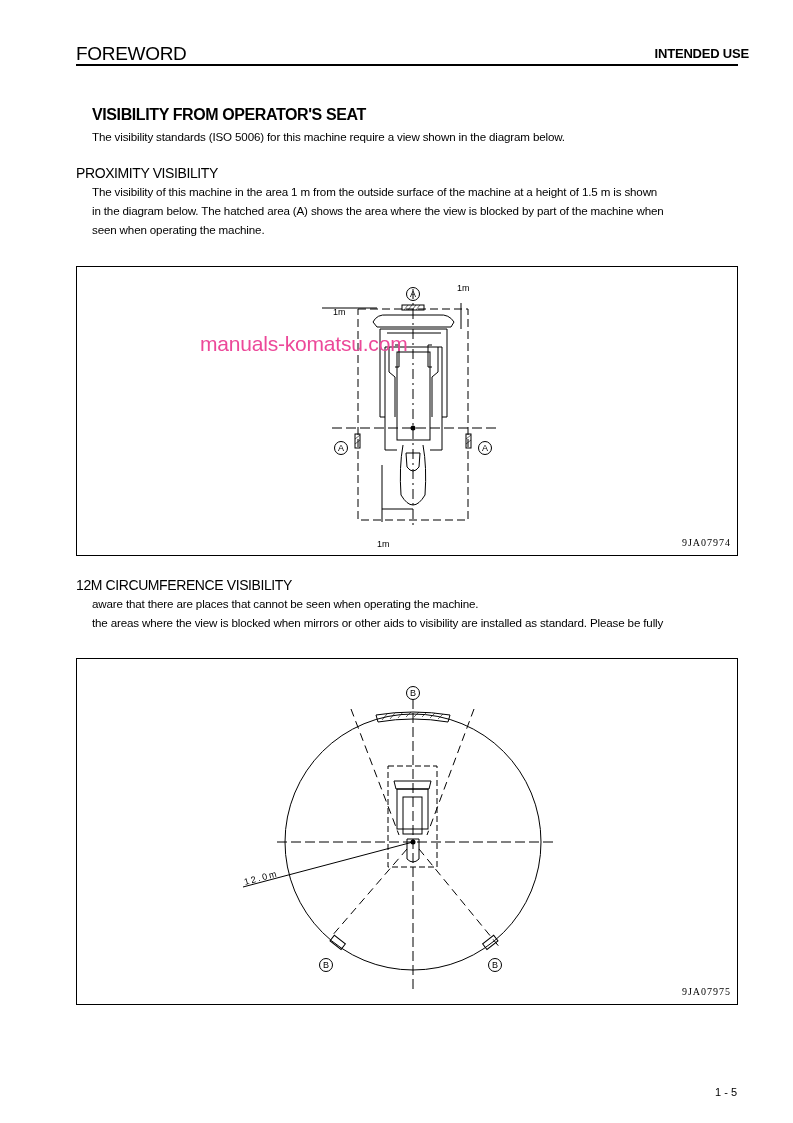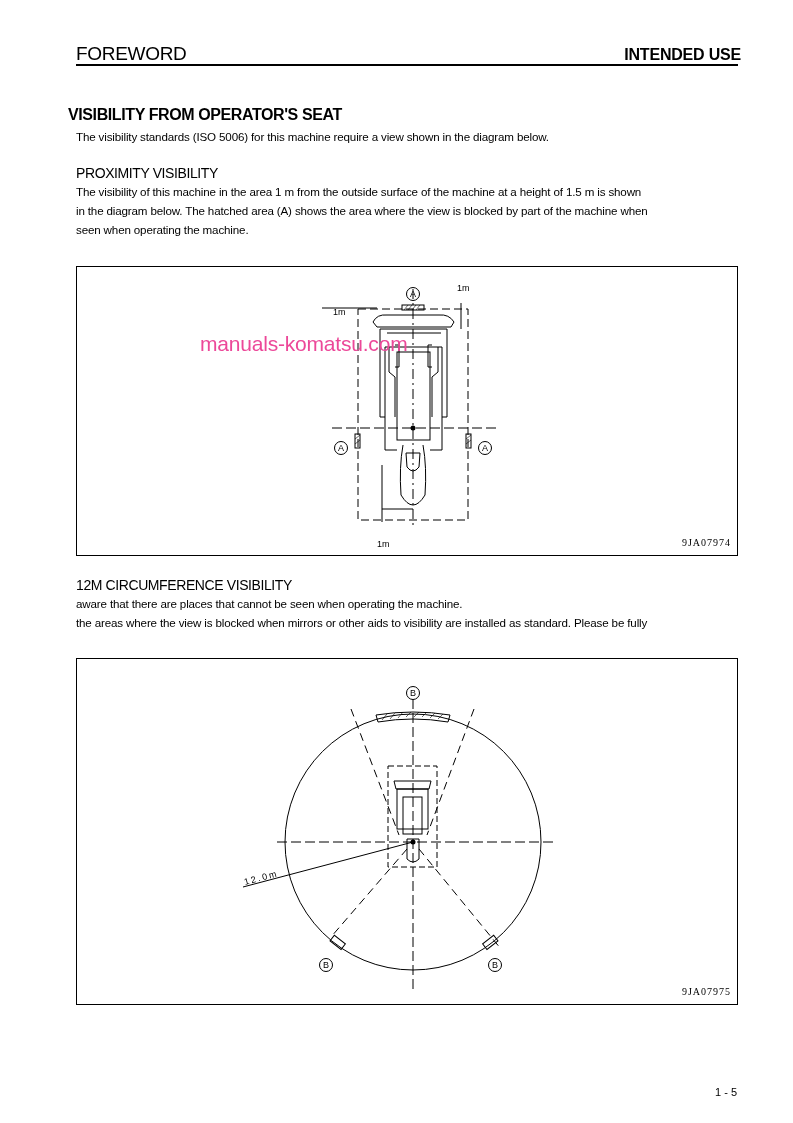--- a/index.html
+++ b/index.html
@@ -6,7 +6,7 @@
   body { width:793px; height:1123px; position:relative; overflow:hidden; font-family:"Liberation Sans", sans-serif; color:#000; }
   .abs { position:absolute; }
   .hdr-left { left:76px; top:43px; font-size:19px; font-weight:normal; letter-spacing:-0.3px; }
-  .hdr-right { right:52px; top:46px; font-size:16px; font-weight:bold; letter-spacing:-0.2px; }
+  .hdr-right { right:44px; top:46px; font-size:13px; font-weight:bold; letter-spacing:-0.2px; }
   .hdr-rule { left:76px; top:64px; width:662px; height:2px; background:#000; }
   .h1 { left:68px; top:106px; font-size:16px; font-weight:bold; letter-spacing:-0.4px; }
   .h2 { left:76px; font-size:14px; font-weight:normal; letter-spacing:-0.4px; }

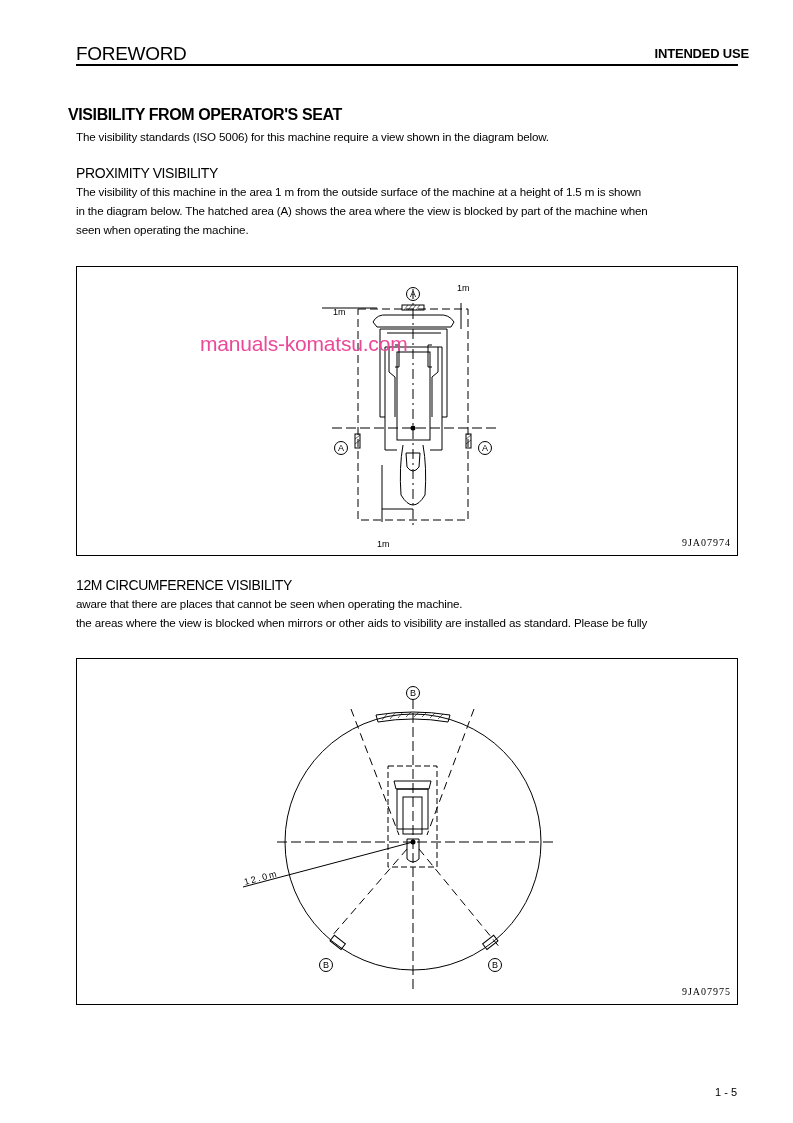--- a/index.html
+++ b/index.html
@@ -8,7 +8,7 @@
   .hdr-left { left:76px; top:43px; font-size:19px; font-weight:normal; letter-spacing:-0.3px; }
   .hdr-right { right:44px; top:46px; font-size:13px; font-weight:bold; letter-spacing:-0.2px; }
   .hdr-rule { left:76px; top:64px; width:662px; height:2px; background:#000; }
-  .h1 { left:68px; top:106px; font-size:16px; font-weight:bold; letter-spacing:-0.4px; }
+  .h1 { left:92px; top:106px; font-size:16px; font-weight:bold; letter-spacing:-0.4px; }
   .h2 { left:76px; font-size:14px; font-weight:normal; letter-spacing:-0.4px; }
   .para { left:76px; width:662px; font-size:11.6px; line-height:18.8px; letter-spacing:-0.15px; }
   .frame { border:1px solid #000; box-sizing:border-box; }

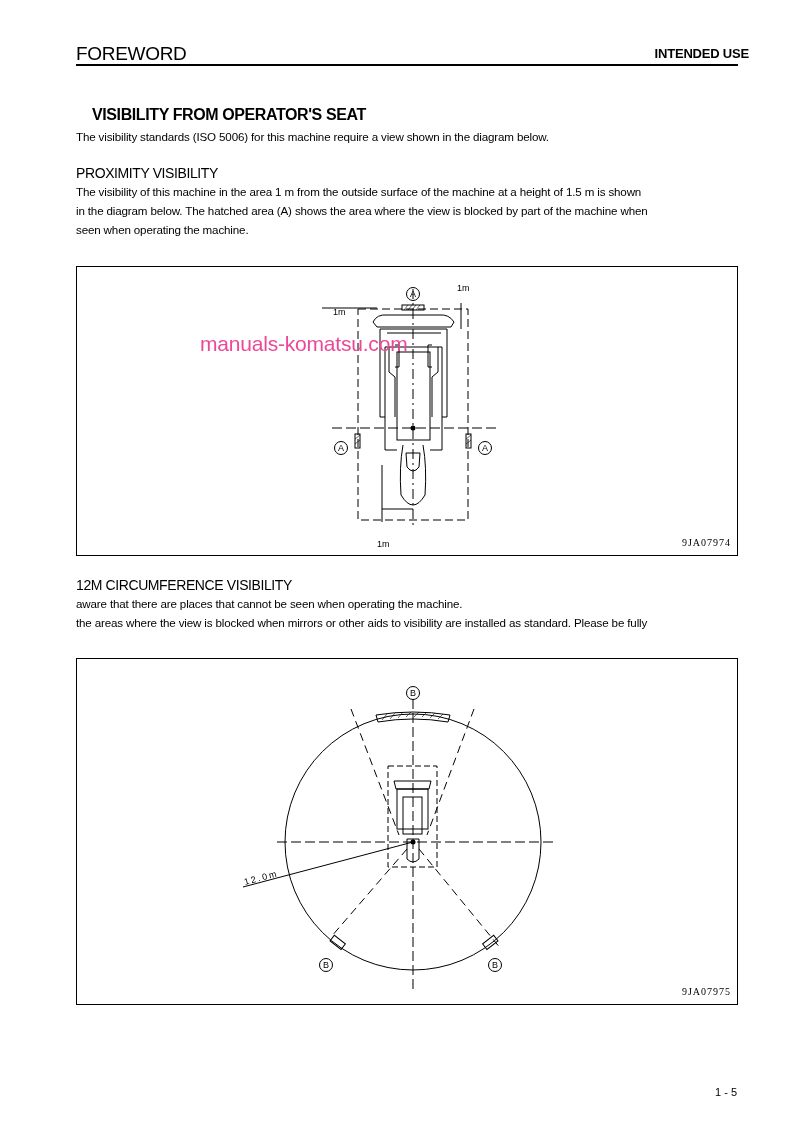--- a/index.html
+++ b/index.html
@@ -10,7 +10,7 @@
   .hdr-rule { left:76px; top:64px; width:662px; height:2px; background:#000; }
   .h1 { left:92px; top:106px; font-size:16px; font-weight:bold; letter-spacing:-0.4px; }
   .h2 { left:76px; font-size:14px; font-weight:normal; letter-spacing:-0.4px; }
-  .para { left:76px; width:662px; font-size:11.6px; line-height:18.8px; letter-spacing:-0.15px; }
+  .para { left:92px; width:662px; font-size:11.6px; line-height:18.8px; letter-spacing:-0.15px; }
   .frame { border:1px solid #000; box-sizing:border-box; }
   .code { font-family:Liberation Serif, serif; font-size:10px; letter-spacing:1px; }
   .watermark { left:200px; top:332px; font-size:21px; color:#ec4899; letter-spacing:-0.2px; }

